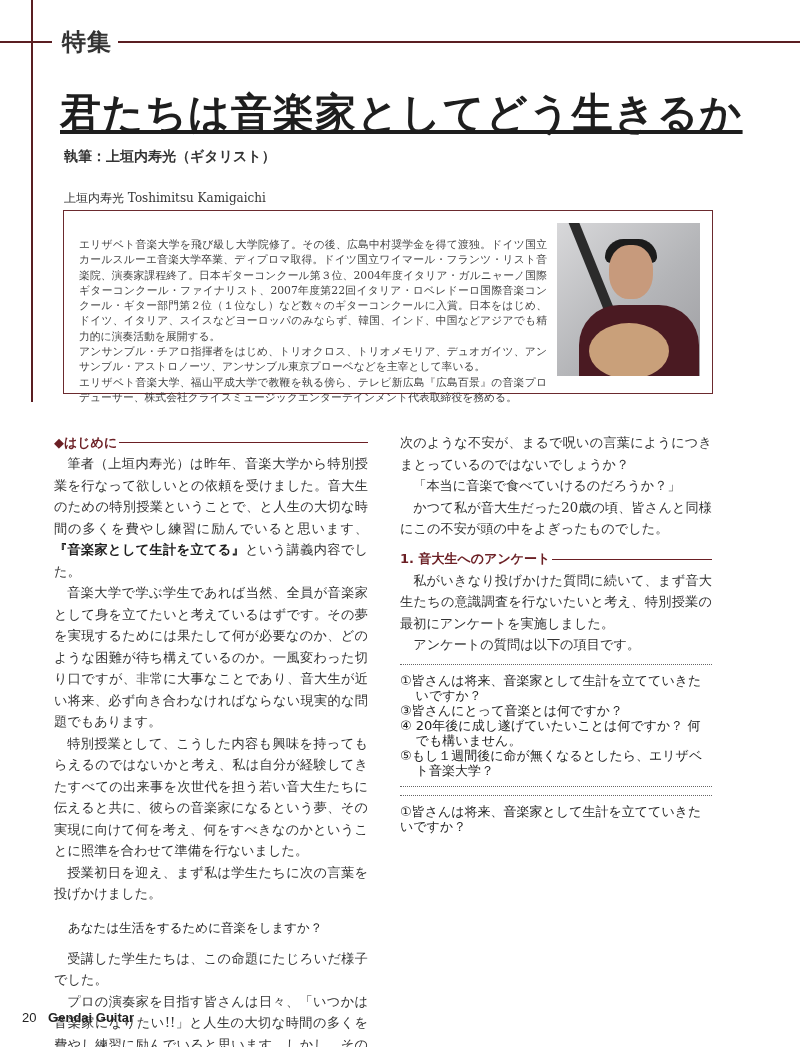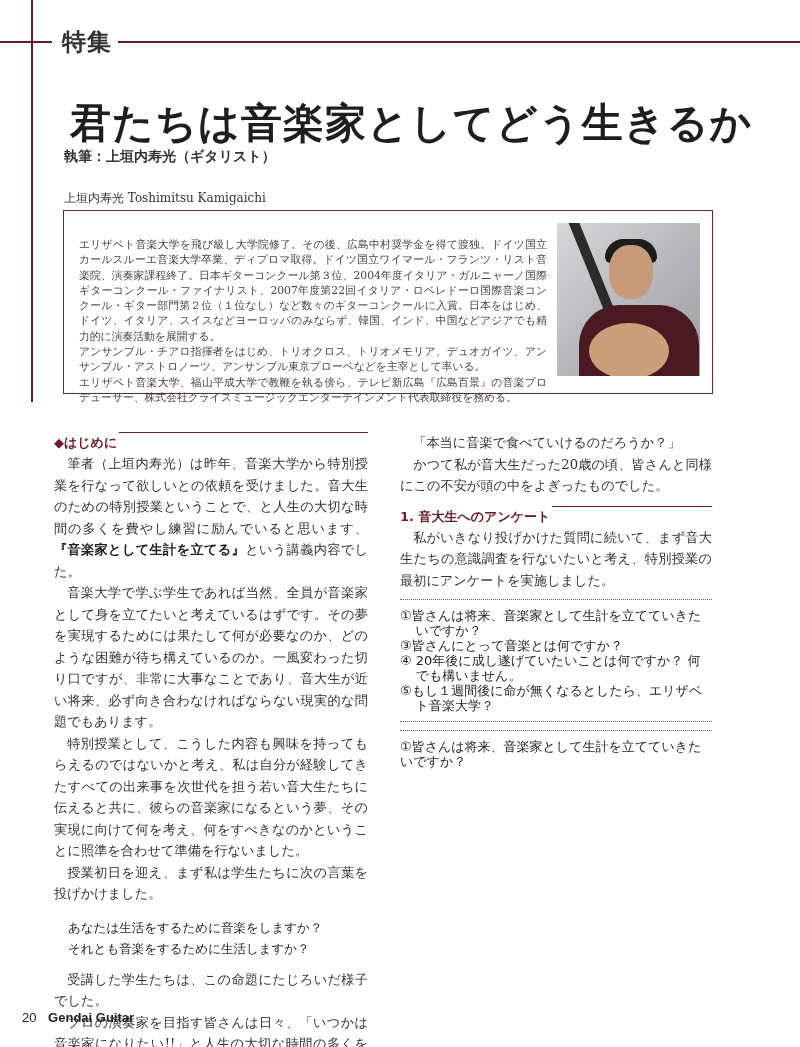--- a/index.html
+++ b/index.html
@@ -47,7 +47,7 @@
 <div class="hline r"></div>
 
 <div class="section-tag">特集</div>
-<h1 class="title" style="margin:12px;">君たちは音楽家としてどう生きるか</h1>
+<h1 class="title" style="margin:2px;text-decoration:underline;">君たちは音楽家としてどう生きるか</h1>
 <div class="byline">執筆：上垣内寿光（ギタリスト）</div>
 
 <div class="bio-name">上垣内寿光 Toshimitsu Kamigaichi</div>

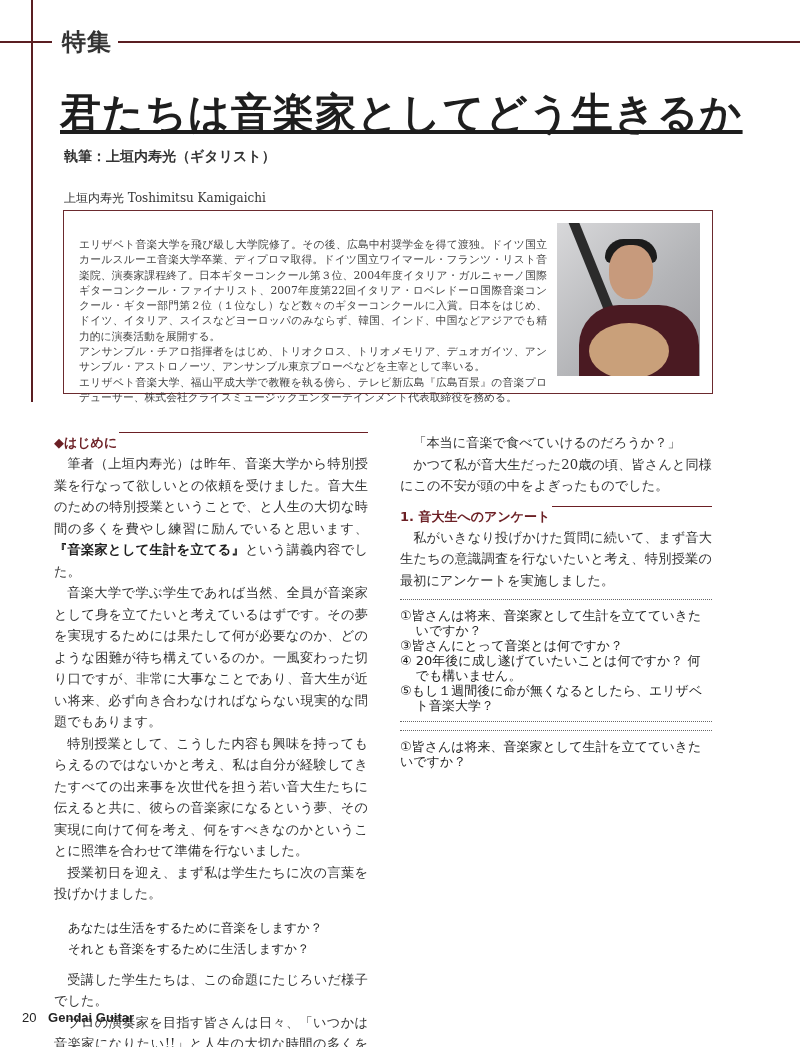--- a/index.html
+++ b/index.html
@@ -29,7 +29,7 @@
   .col .ind { text-indent:1em; }
   .colL { left:54px; top:432px; width:314px; }
   .colR { left:400px; top:432px; width:312px; }
-  .heading { font-family:"DejaVu Sans","Liberation Sans",sans-serif; font-weight:bold; font-size:13px; color:#6b1f24; display:flex; height:21px; }
+  .heading { font-family:"DejaVu Sans","Liberation Sans",sans-serif; font-weight:bold; font-size:13px; color:#6b1f24; display:flex; align-items:center; height:21px; }
   .heading .rule { flex:1; height:1px; background:#6b1f24; margin-left:2px; }
   .bold-sans { font-family:"DejaVu Sans","Liberation Sans",sans-serif; font-weight:bold; color:#1e1e1e; }
   .quote { font-family:"DejaVu Sans","Liberation Sans",sans-serif; font-size:12.5px; color:#1e1e1e; padding-left:14px; margin:12px 0 10px 0; line-height:21px; }

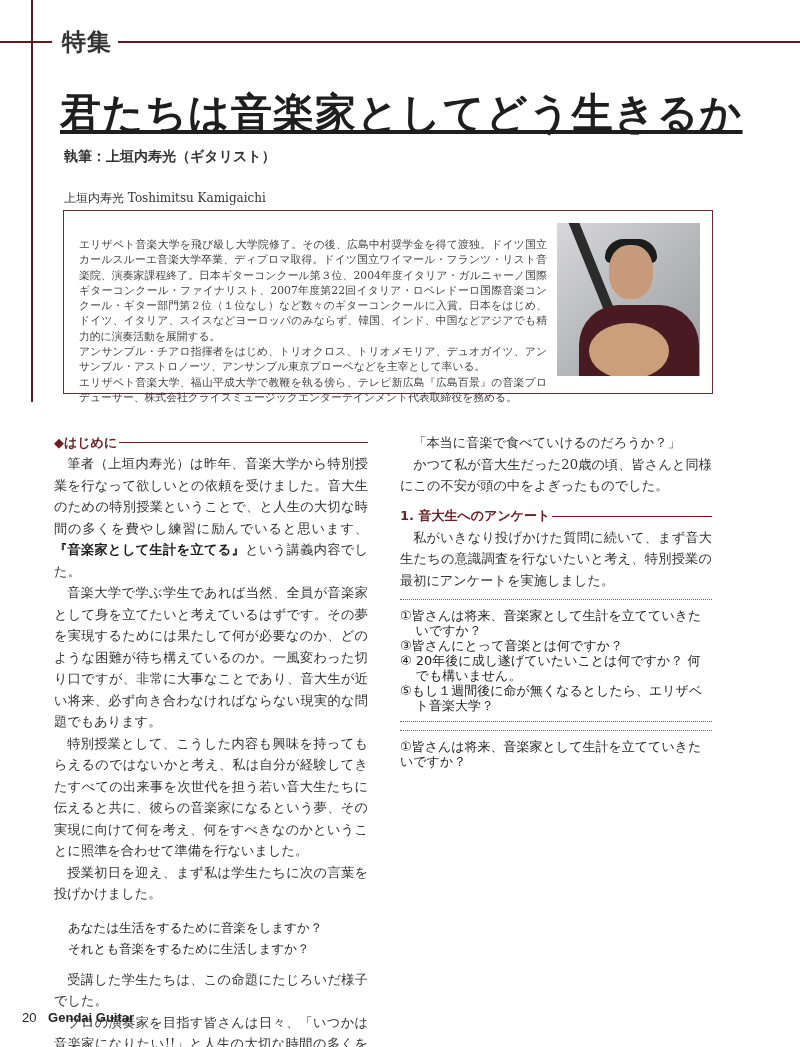--- a/index.html
+++ b/index.html
@@ -84,6 +84,7 @@
 </div>
 
 <div class="col colR">
+  <p>次のような不安が、まるで呪いの言葉にようにつきまとっているのではないでしょうか？</p>
   <p class="ind">「本当に音楽で食べていけるのだろうか？」</p>
   <p class="ind">かつて私が音大生だった20歳の頃、皆さんと同様にこの不安が頭の中をよぎったものでした。</p>
   <div class="heading" style="margin-top:9px;">

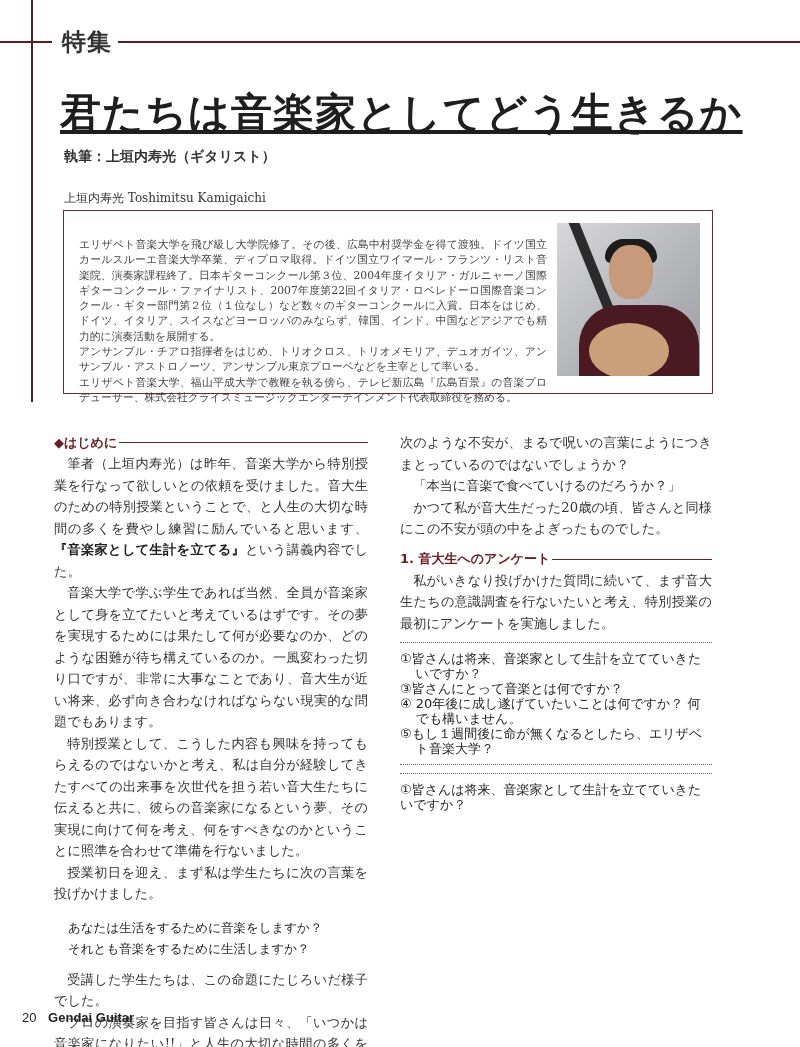--- a/index.html
+++ b/index.html
@@ -92,6 +92,7 @@
     <span class="rule"></span>
   </div>
   <p class="ind">私がいきなり投げかけた質問に続いて、まず音大生たちの意識調査を行ないたいと考え、特別授業の最初にアンケートを実施しました。</p>
+  <p class="ind">アンケートの質問は以下の項目です。</p>
   <div class="dots"></div>
   <div class="qlist">
     <div class="qi">①皆さんは将来、音楽家として生計を立てていきたいですか？</div>

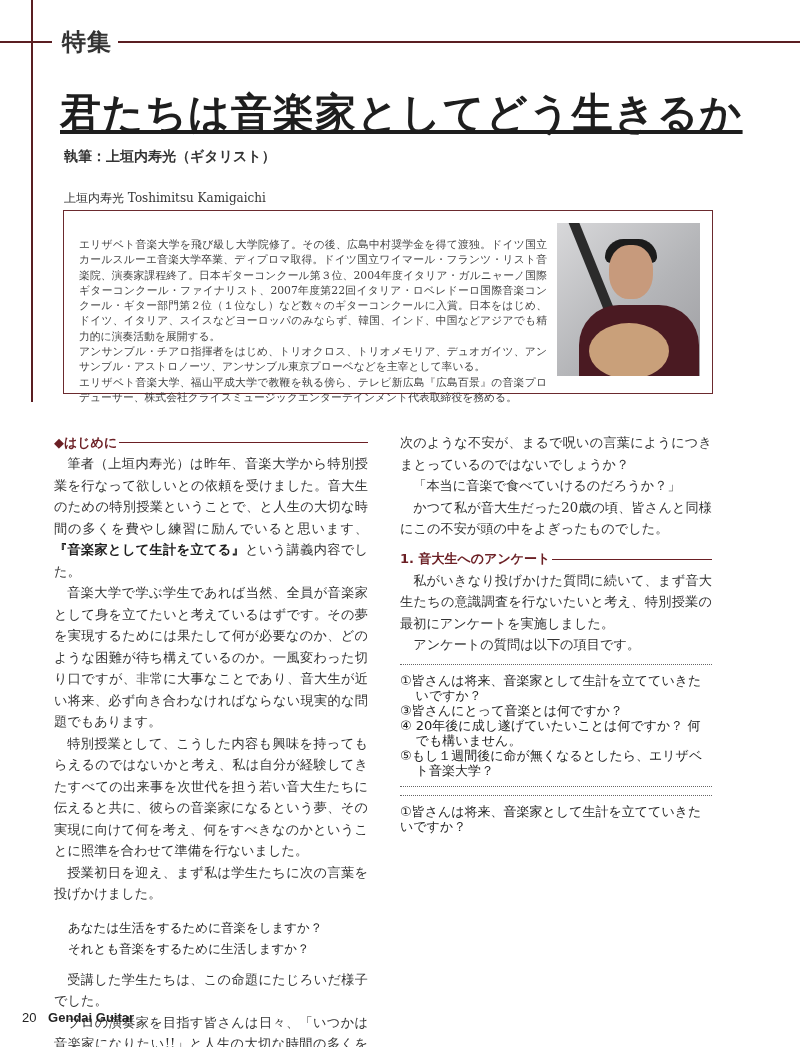--- a/index.html
+++ b/index.html
@@ -77,7 +77,6 @@
   <p class="ind">授業初日を迎え、まず私は学生たちに次の言葉を投げかけました。</p>
   <div class="quote">
     <div>あなたは生活をするために音楽をしますか？</div>
-    <div>それとも音楽をするために生活しますか？</div>
   </div>
   <p class="ind">受講した学生たちは、この命題にたじろいだ様子でした。</p>
   <p class="ind">プロの演奏家を目指す皆さんは日々、「いつかは音楽家になりたい!!」と人生の大切な時間の多くを費やし練習に励んでいると思います。しかし、その一方では常に</p>

